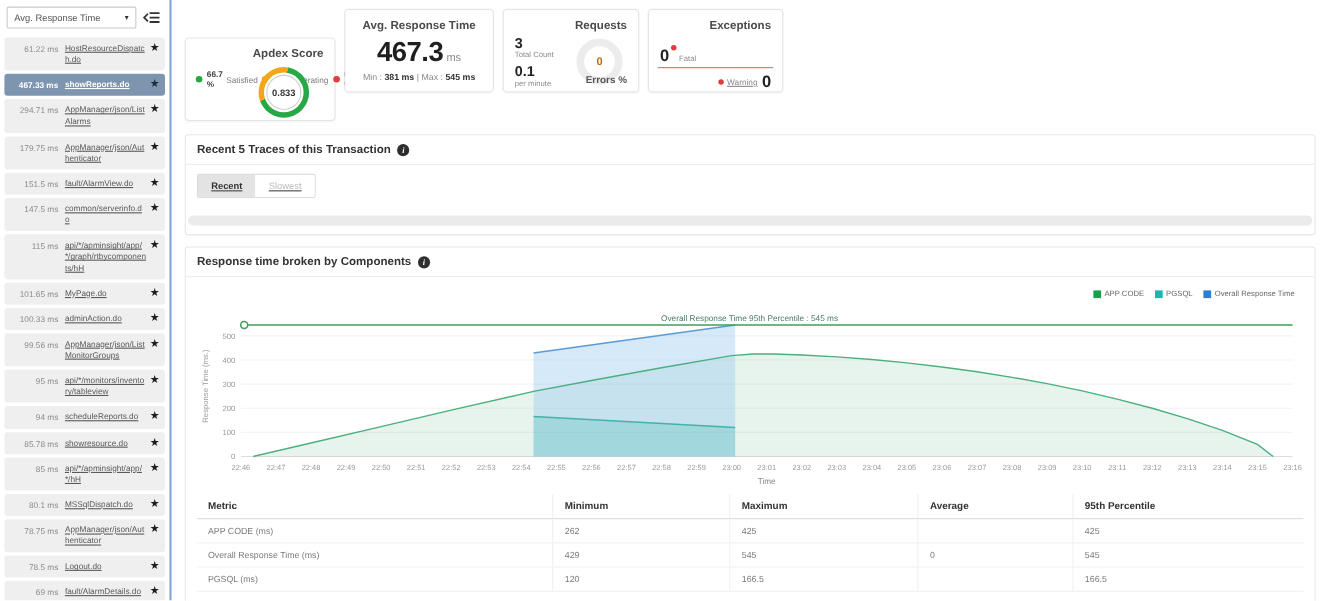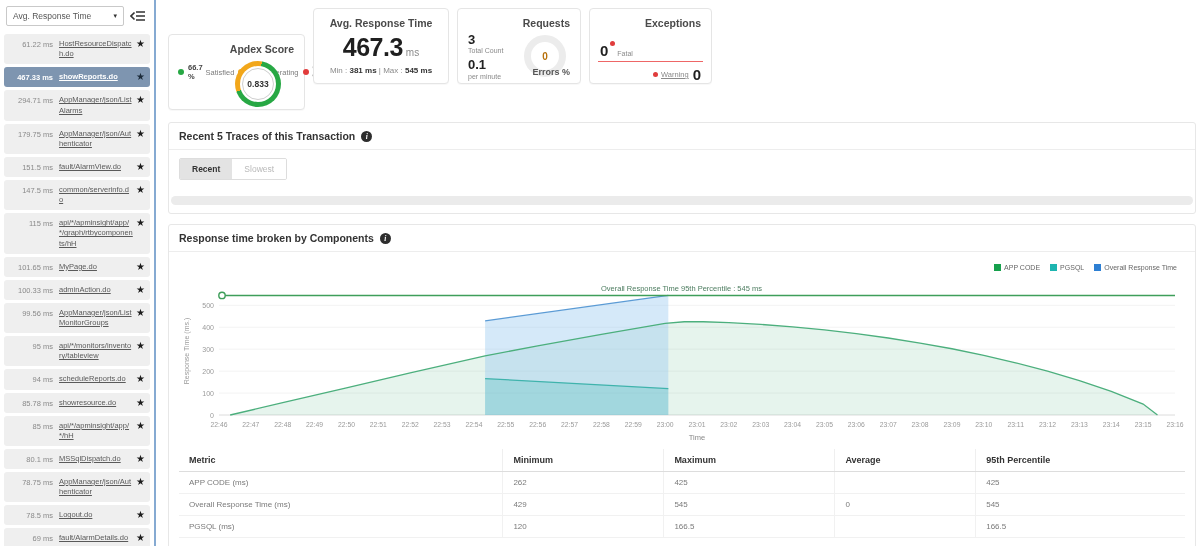--- a/index.html
+++ b/index.html
@@ -78,7 +78,7 @@
   .info-icon { display:inline-flex; align-items:center; justify-content:center; width:11px; height:11px;
     border-radius:50%; background:#2e2e2e; color:#fff; font-size:7.5px; font-weight:bold;
     font-family:"Liberation Serif", serif; font-style:italic; margin-left:6px; flex:none; }
-  .tabs { display:inline-flex; margin:8px 4px 12px 10px; border:1px solid #ddd; border-radius:2px; overflow:hidden; }
+  .tabs { display:inline-flex; margin:8px 4px 12px 10px; border:1px solid #ddd; border-radius:2px; overflow:hidden;text-decoration:underline; }
   .tab { padding:5px 12px; font-size:8.5px; color:#b9b9b9; background:#fff; cursor:pointer; }
   .tab.active { background:#e3e3e3; color:#333; font-weight:bold; }
   .tr-table { width:100%; border-collapse:collapse; table-layout:fixed; }

